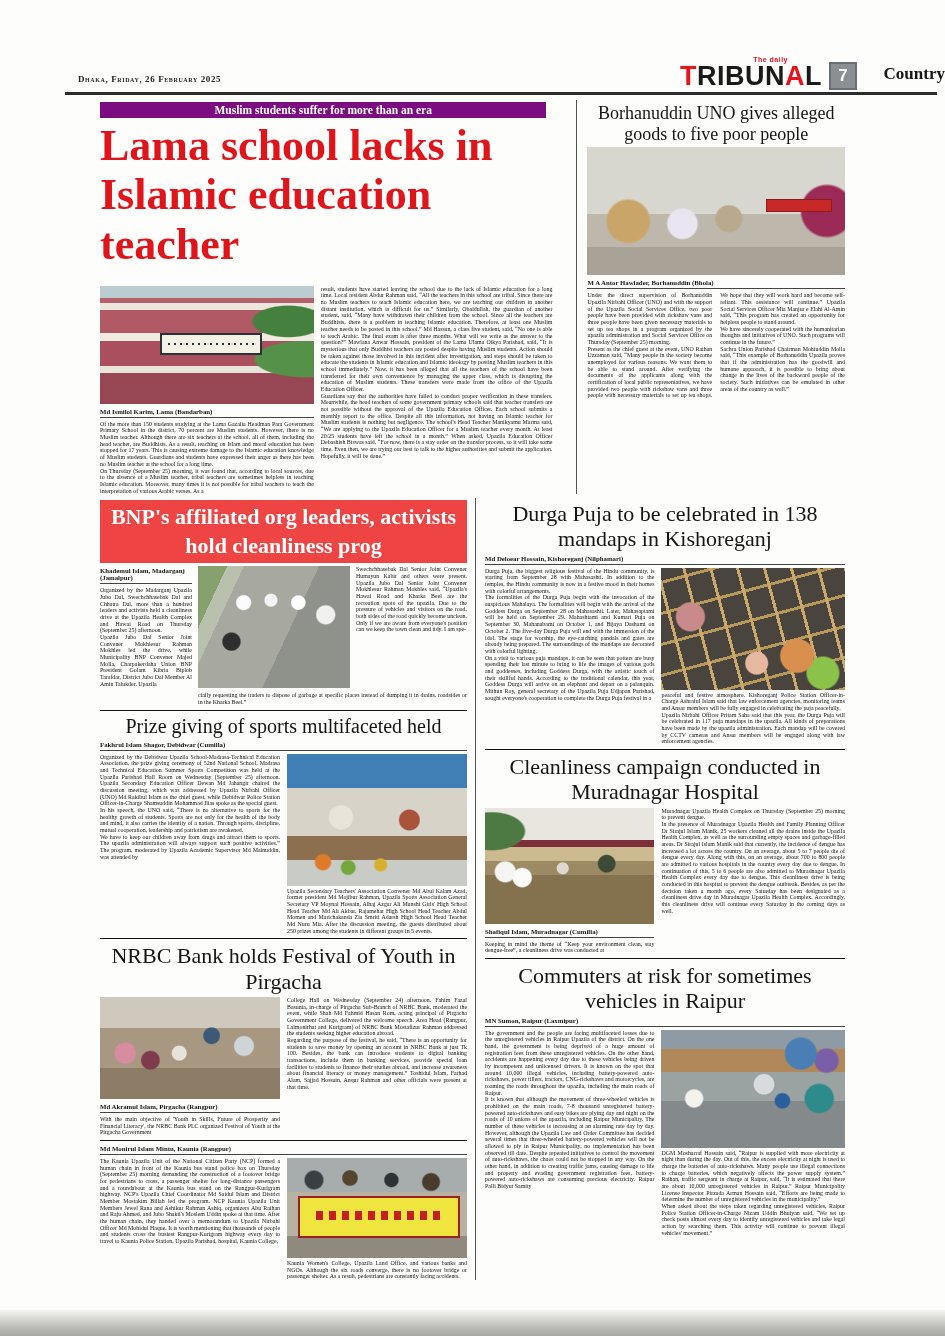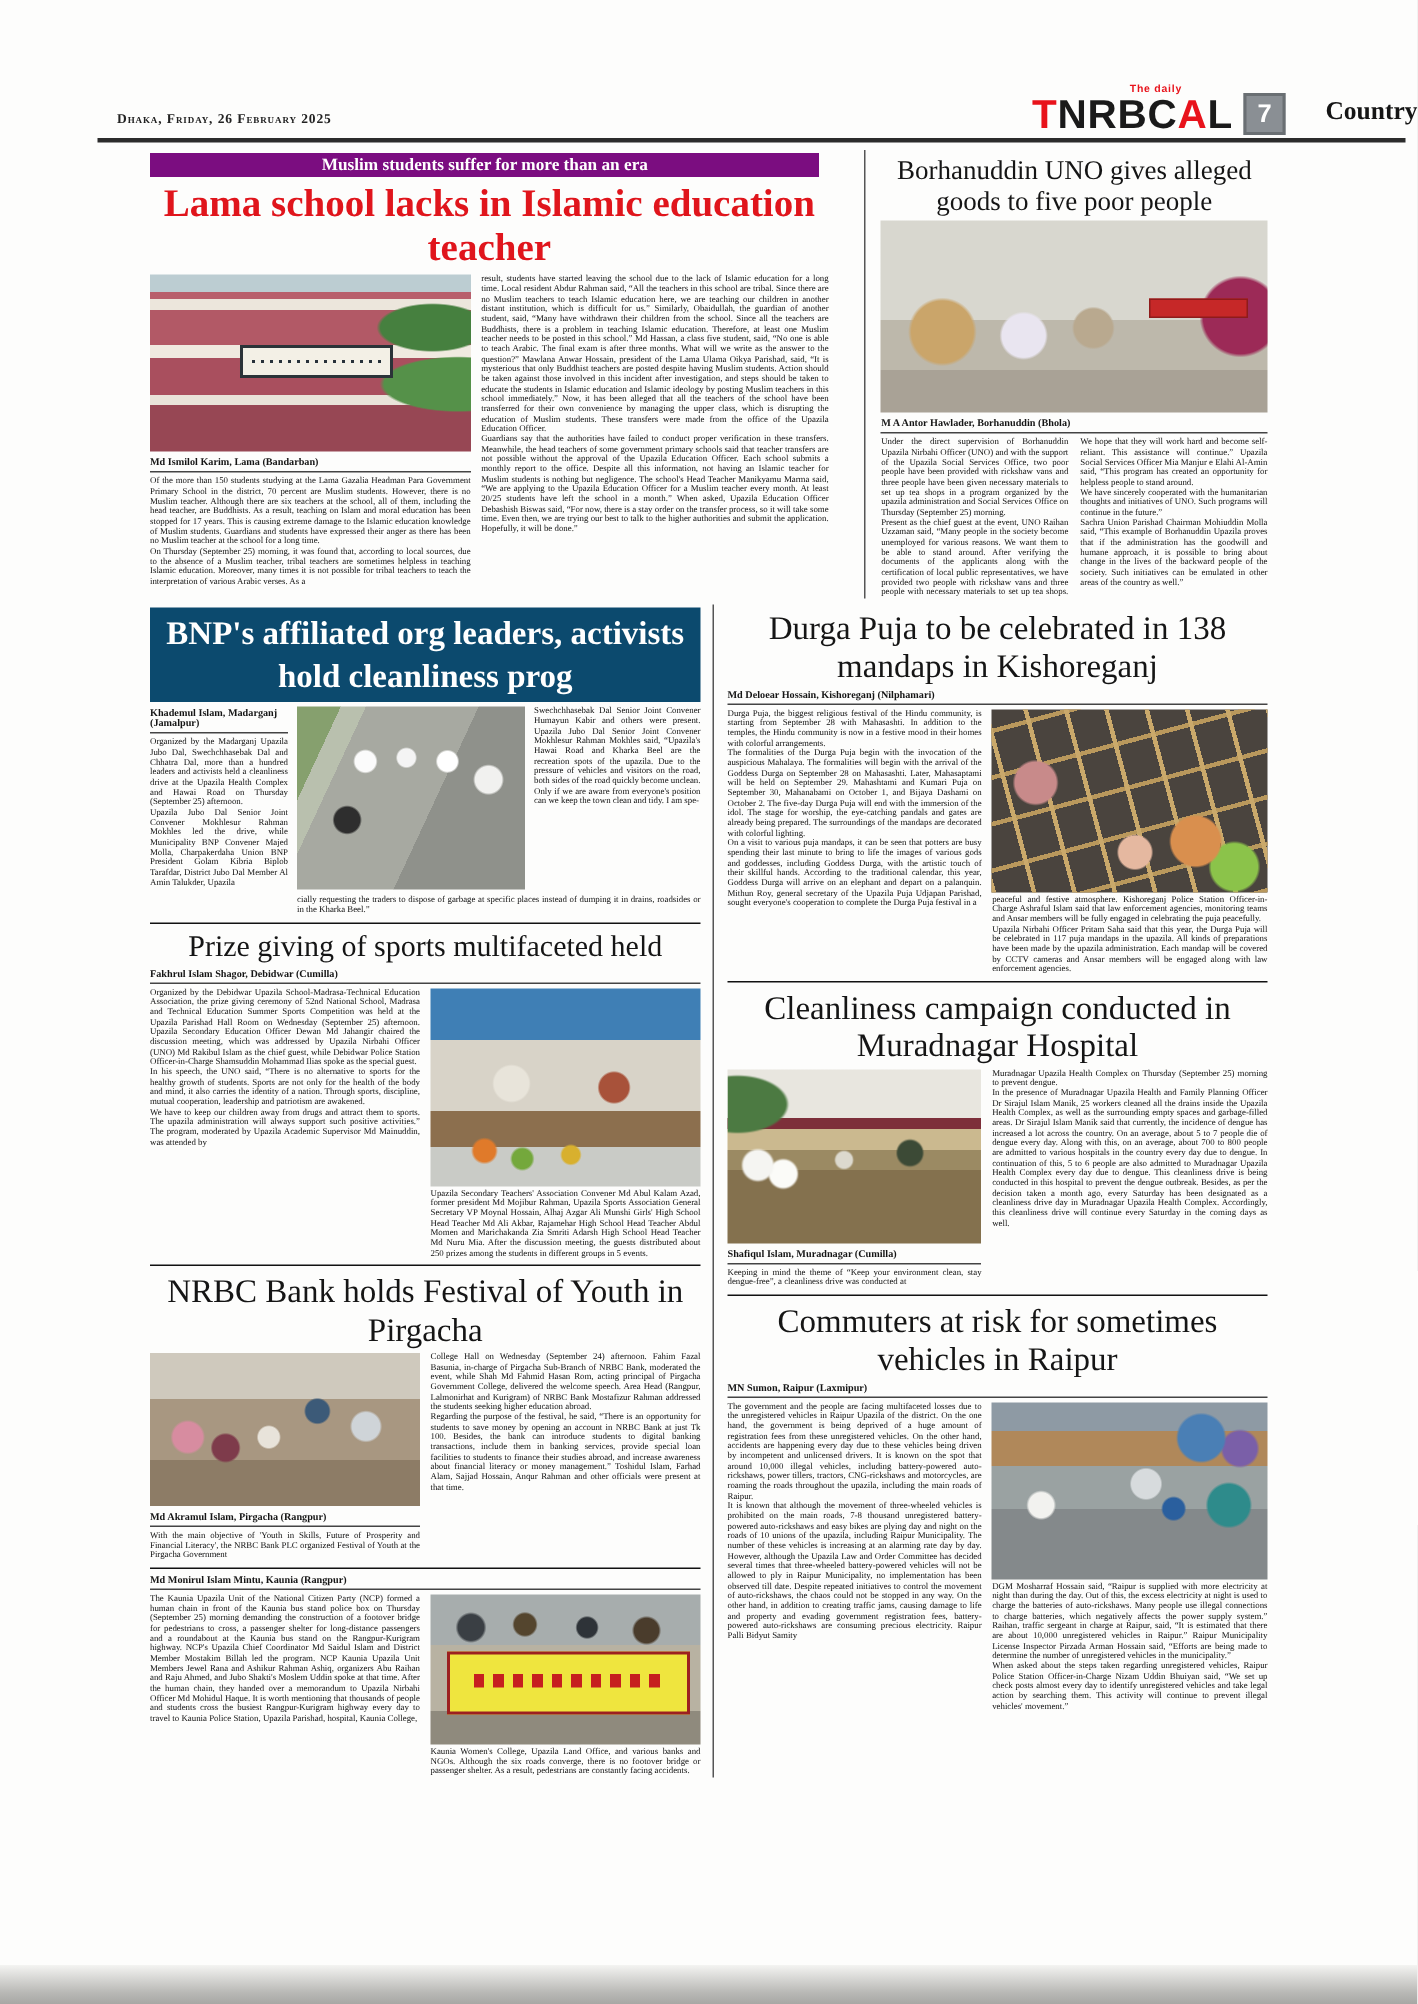--- a/index.html
+++ b/index.html
@@ -142,7 +142,7 @@
     <div class="section-title">Country</div>
     <div class="logo">
       <div class="logo-word">
-        <span class="logo-tagline">The daily</span><span class="red-letter">T</span><span class="black-letter">NRBC</span><span class="red-letter">A</span><span class="black-letter">L</span>
+        <span class="logo-tagline">The daily</span><span class="red-letter">T</span><span class="black-letter">RIBUN</span><span class="red-letter">A</span><span class="black-letter">L</span>
       </div>
       <div class="page-box">7</div>
     </div>

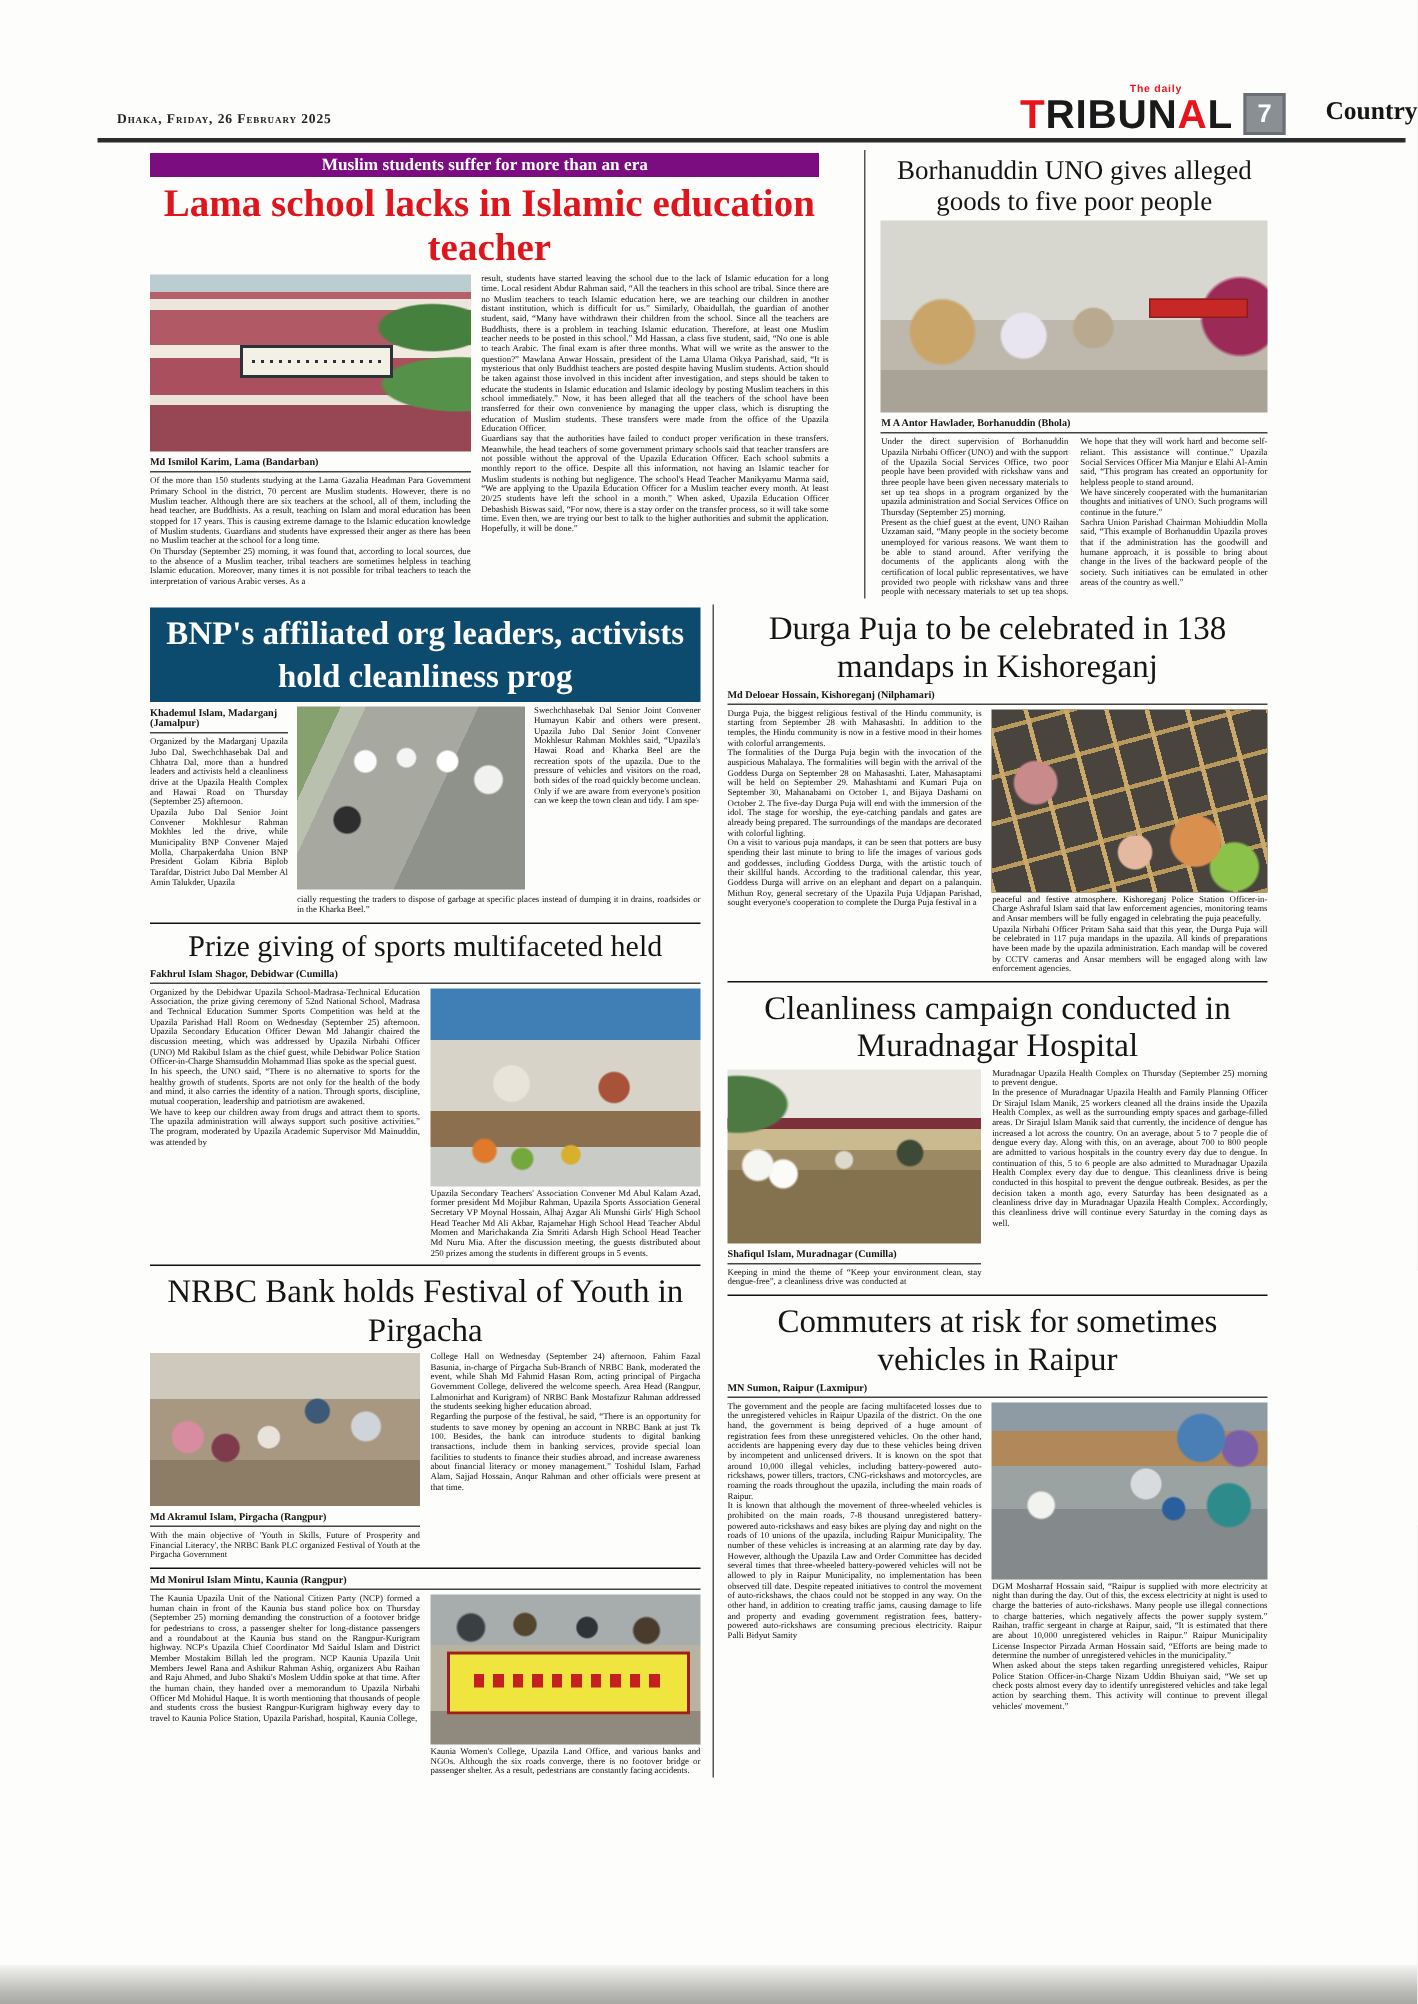--- a/index.html
+++ b/index.html
@@ -34,7 +34,7 @@
   
   .kicker{background:#7b0d80;color:#fff;text-align:center;font-weight:bold;font-size:11.5px;
           padding:2px 0;margin:2px 6px 3px 0;}
-  .head-red{color:#e0151c;font-weight:bold;font-size:26px;line-height:1.12;text-align:center;margin:2px 0 4px;}
+  .head-red{color:#e0151c;font-weight:bold;font-size:44px;line-height:1.12;text-align:left;margin:2px 0 17px;}
   .head-teal{background:#0c4a6e;color:#fff;font-weight:bold;font-size:22px;line-height:1.3;
              text-align:center;padding:3px 2px;margin:2px 0 3px;}
   .head-black{font-size:22px;line-height:1.15;text-align:center;margin:3px 0 3px;font-weight:500;}

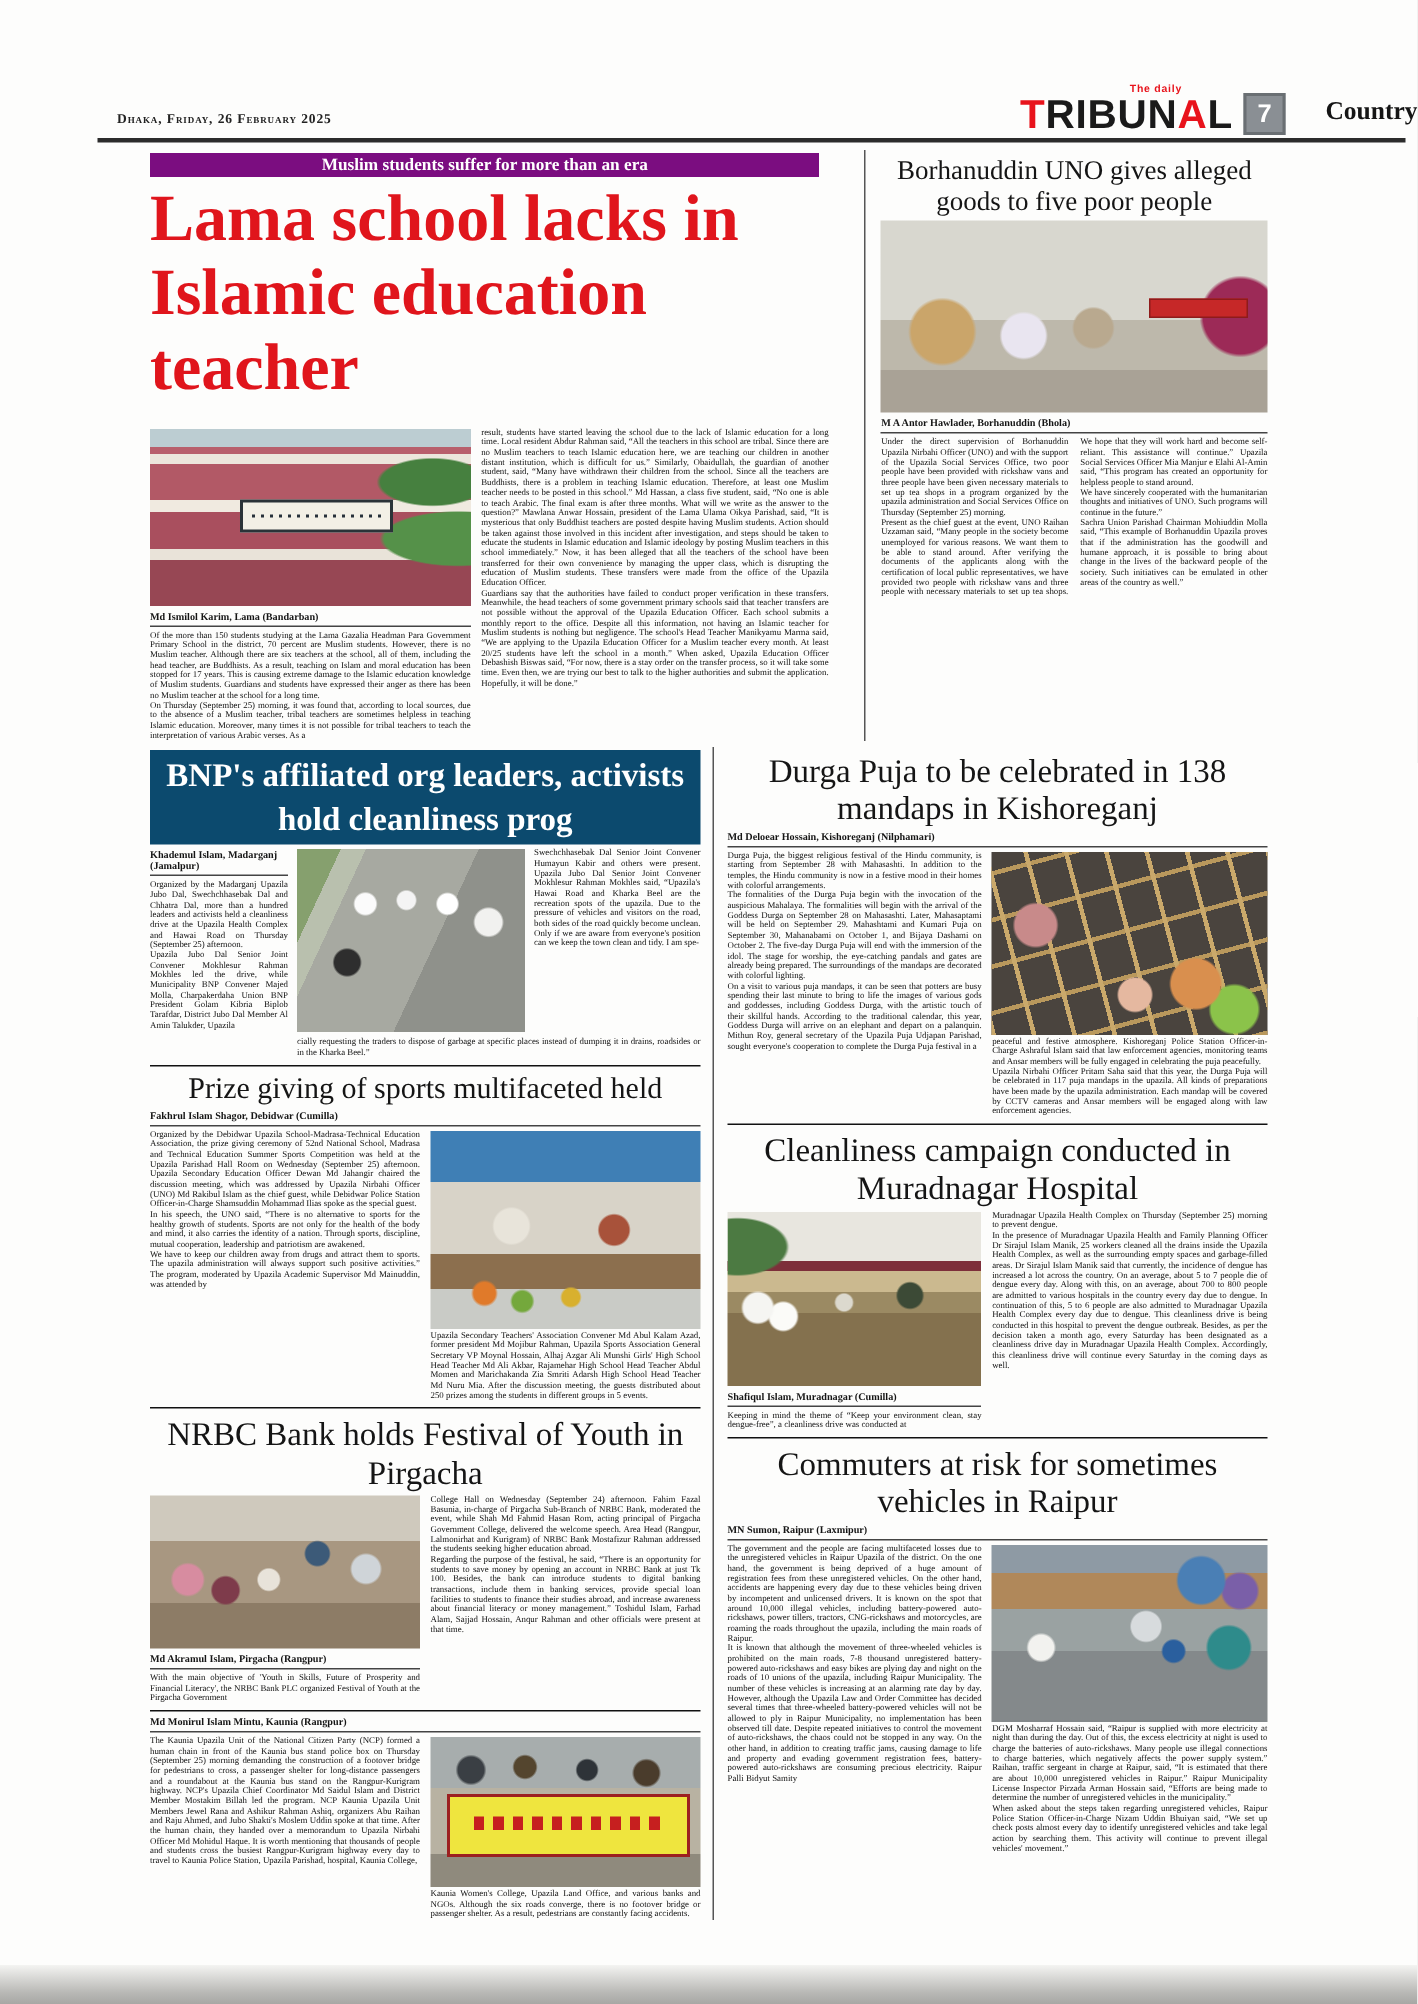--- a/index.html
+++ b/index.html
@@ -35,7 +35,7 @@
   .kicker{background:#7b0d80;color:#fff;text-align:center;font-weight:bold;font-size:11.5px;
           padding:2px 0;margin:2px 6px 3px 0;}
   .head-red{color:#e0151c;font-weight:bold;font-size:44px;line-height:1.12;text-align:left;margin:2px 0 17px;}
-  .head-teal{background:#0c4a6e;color:#fff;font-weight:bold;font-size:22px;line-height:1.3;
+  .head-teal{background:#ef4444;color:#fff;font-weight:bold;font-size:22px;line-height:1.3;
              text-align:center;padding:3px 2px;margin:2px 0 3px;}
   .head-black{font-size:22px;line-height:1.15;text-align:center;margin:3px 0 3px;font-weight:500;}
   .head-borhan{font-size:18px;}

